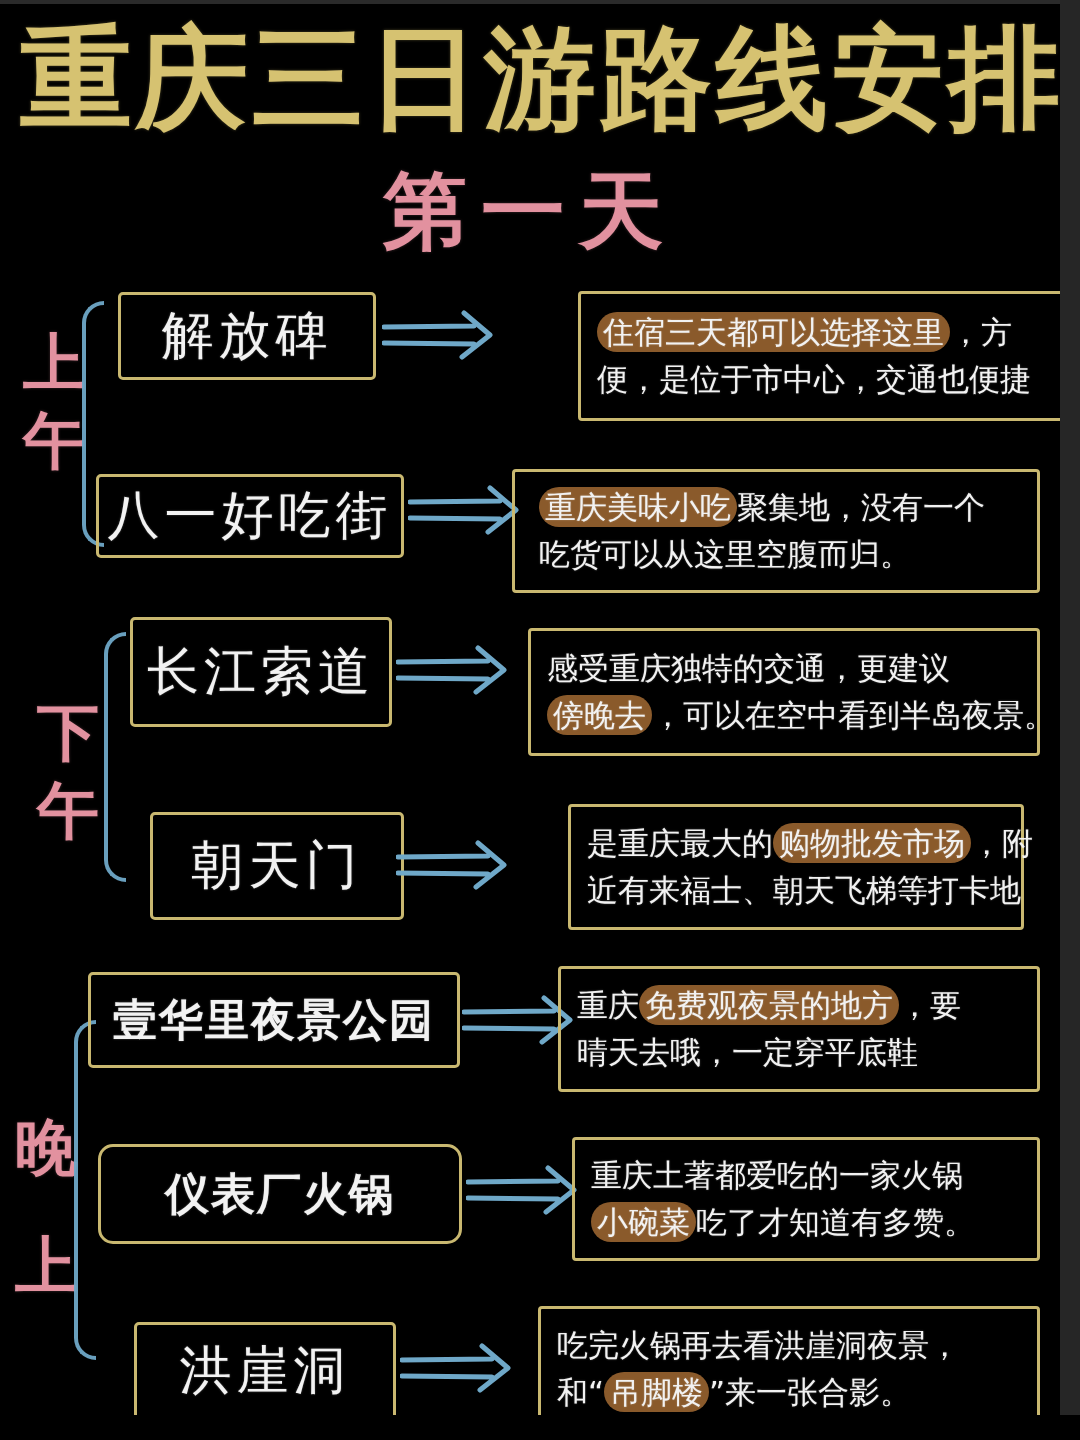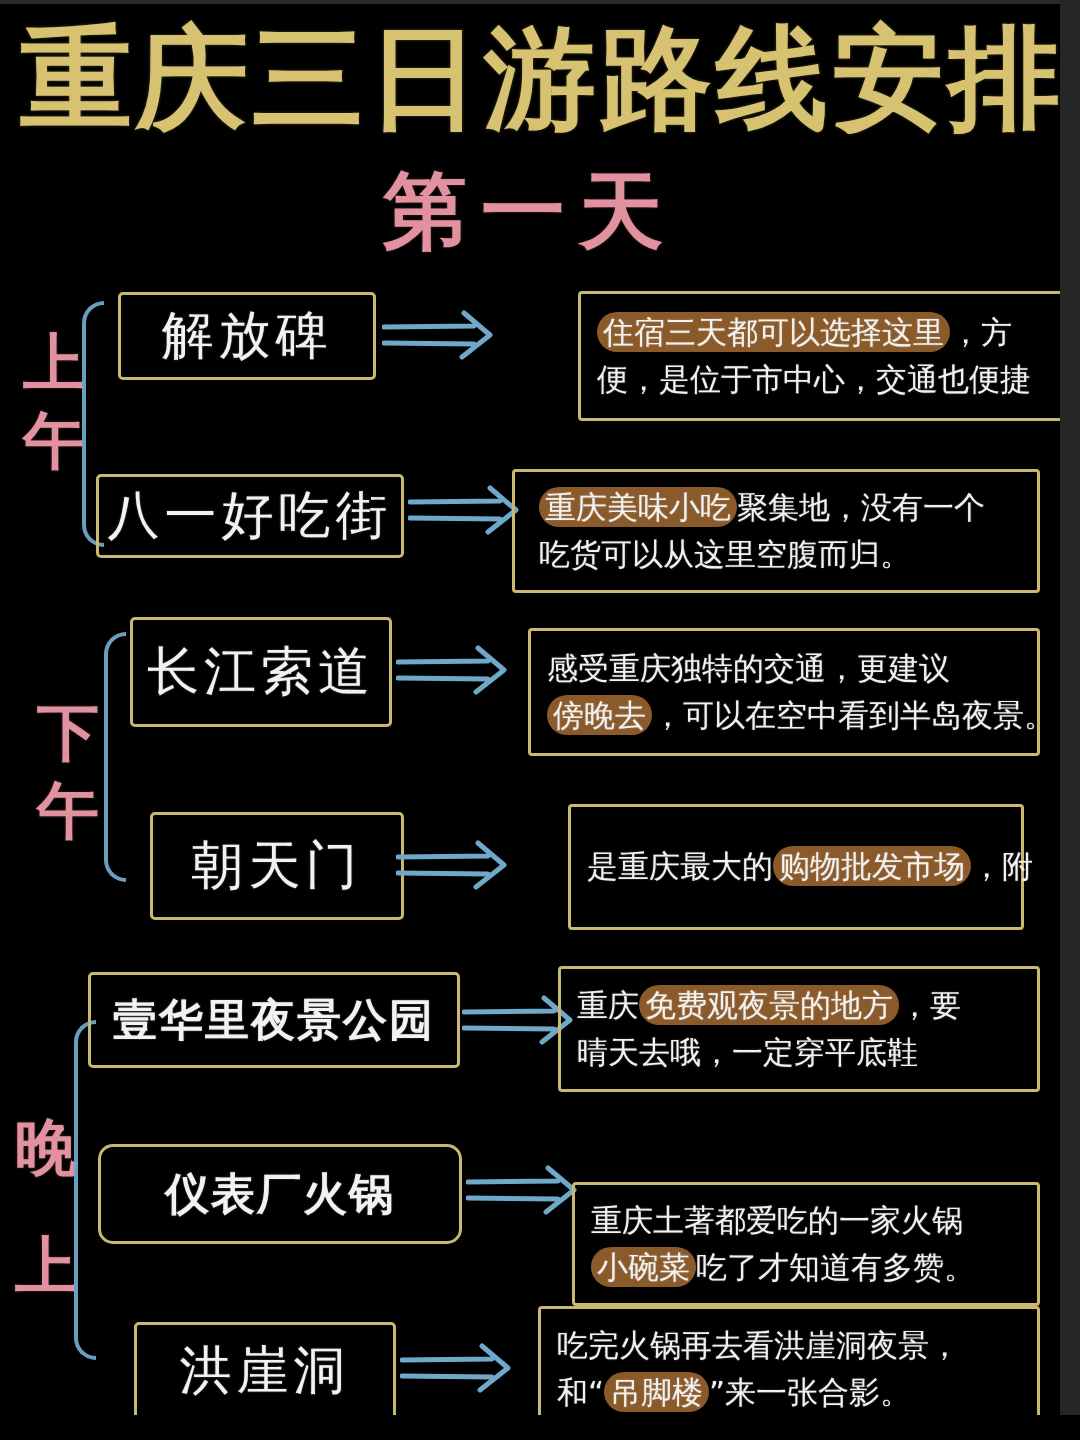--- a/index.html
+++ b/index.html
@@ -233,6 +233,9 @@
     <div class="note-line">
       <span>是重庆最大的</span><span class="hl">购物批发市场</span><span>，附</span>
     </div>
+    <div class="note-line">
+      <span>近有来福士、朝天飞梯等打卡地</span>
+    </div>
   </div>
 
   <div class="period-label" style="left:8px; top:1085px; line-height:1.9;">

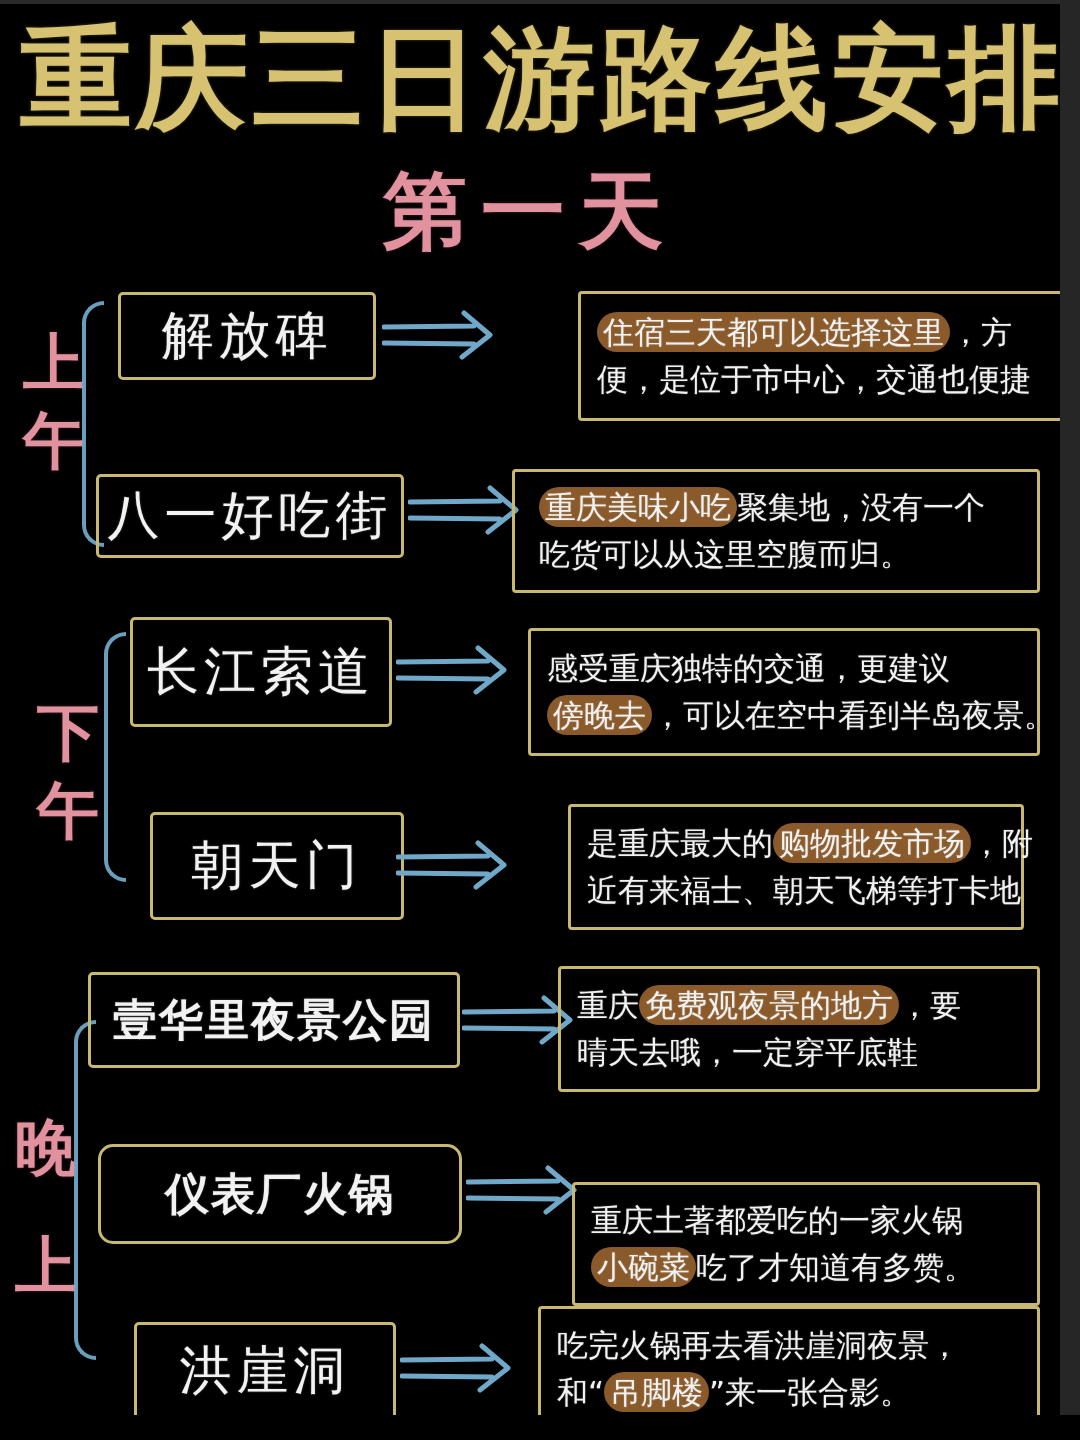--- a/index.html
+++ b/index.html
@@ -269,7 +269,7 @@
       <path d="M2 18 L92 17 M2 34 L92 35 M82 4 L108 26 L80 48" fill="none" stroke="#6fa8c8" stroke-width="5" stroke-linecap="round" stroke-linejoin="round"></path>
     </svg>
   </div>
-  <div class="note-box" style="left:572px; top:1133px; width:468px; height:124px;margin-top:45px;">
+  <div class="note-box" style="left:572px; top:1133px; width:468px; height:124px;">
     <div class="note-line">
       <span>重庆土著都爱吃的一家火锅</span>
     </div>

